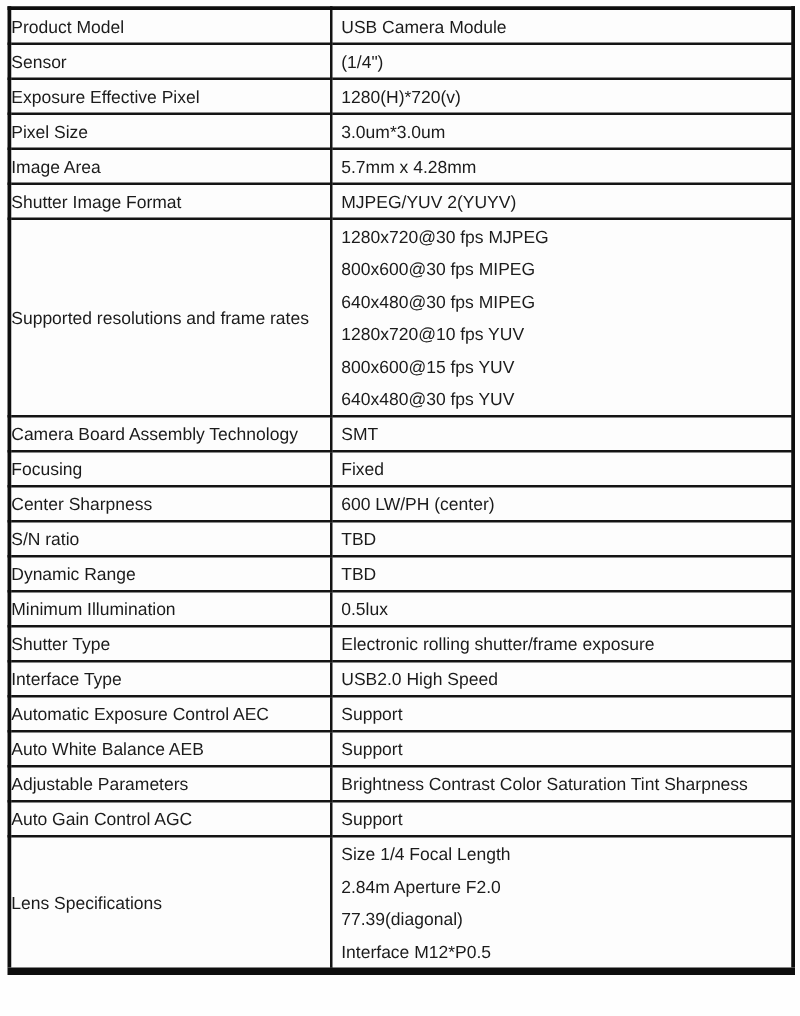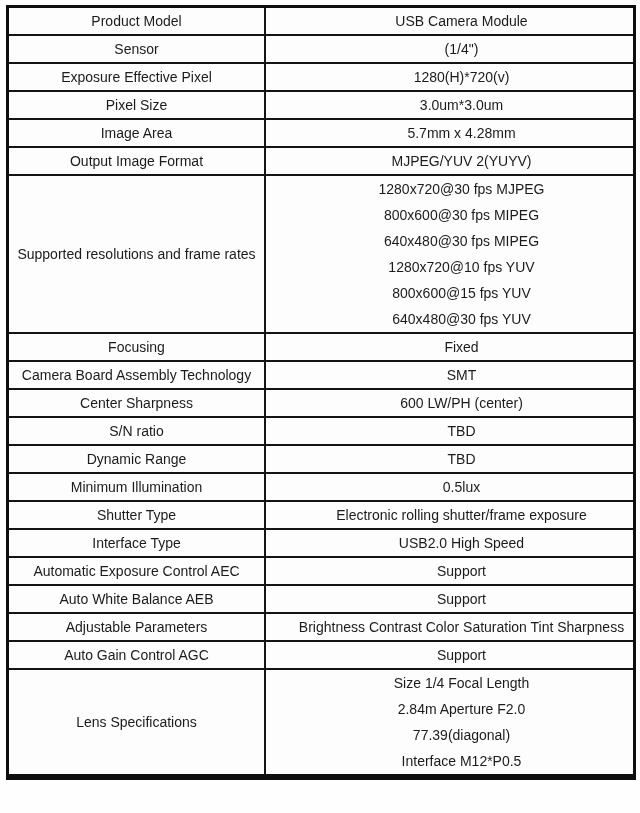--- a/index.html
+++ b/index.html
@@ -51,7 +51,6 @@
     display: block;
     line-height: 17px;
     white-space: normal;
-    text-align: center;
   }
 </style>
 </head>

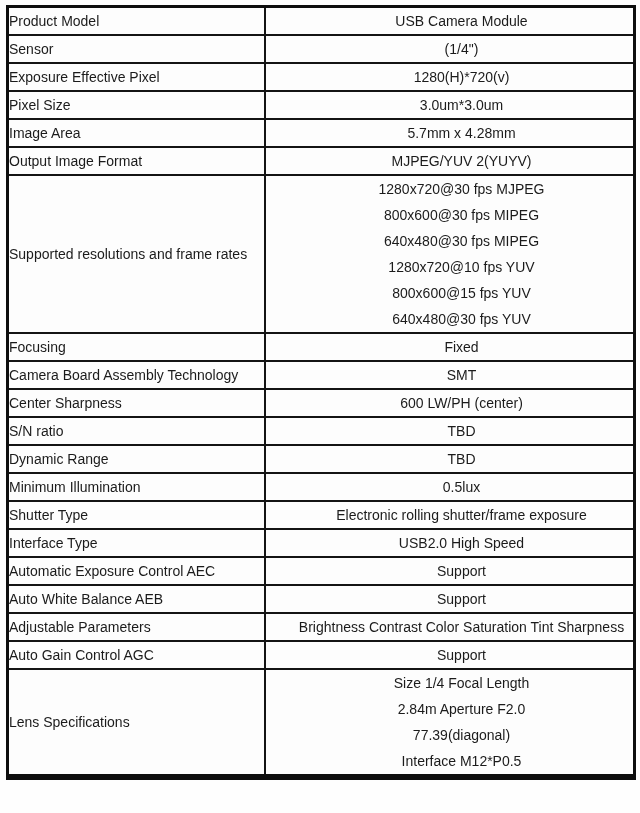--- a/index.html
+++ b/index.html
@@ -44,8 +44,7 @@
   .vline {
     height: 26px;
     line-height: 26px;
-    padding-left: 24px;
-    text-align: center;
+    padding-left: 7px;
   }
   td.label-cell .ltext {
     display: block;

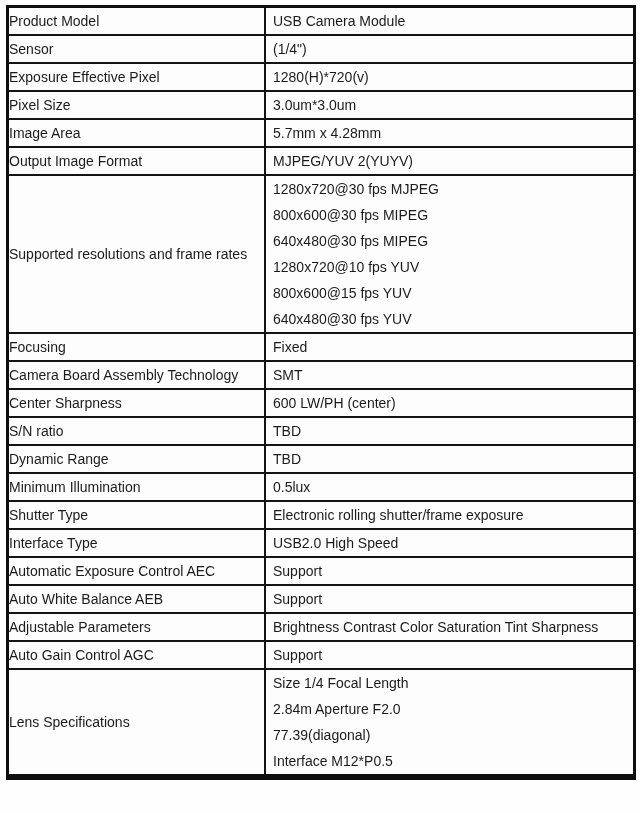--- a/index.html
+++ b/index.html
@@ -107,7 +107,7 @@
 
       <tr>
         <td class="label-cell">
-            <span class="ltext">Output Image Format</span>
+            <span class="ltext">Shutter Image Format</span>
           </td>
         <td class="value-cell">
             <div class="vline">MJPEG/YUV 2(YUYV)</div>

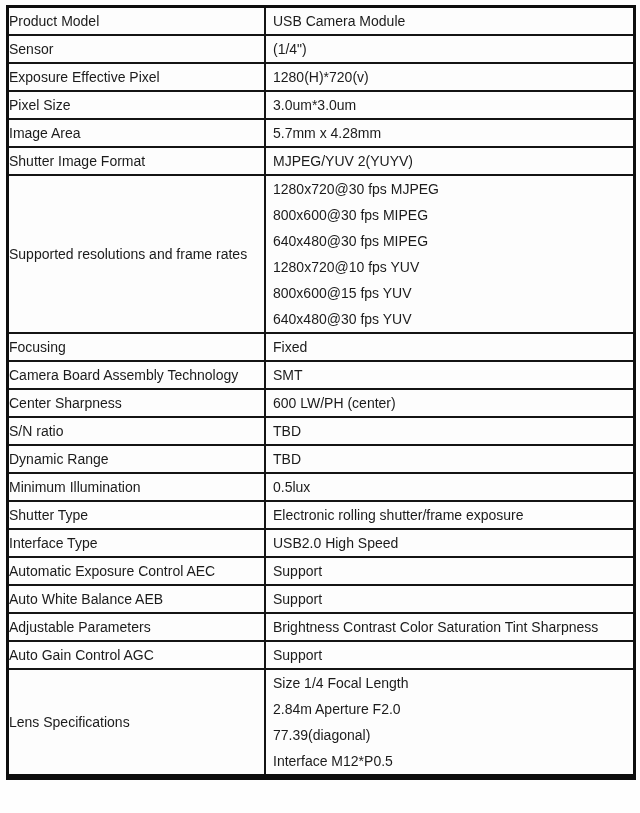--- a/index.html
+++ b/index.html
@@ -130,19 +130,19 @@
 
       <tr>
         <td class="label-cell">
+            <span class="ltext">Camera Board Assembly Technology</span>
+          </td>
+        <td class="value-cell">
+            <div class="vline">SMT</div>
+          </td>
+      </tr>
+
+      <tr>
+        <td class="label-cell">
             <span class="ltext">Focusing</span>
           </td>
         <td class="value-cell">
             <div class="vline">Fixed</div>
-          </td>
-      </tr>
-
-      <tr>
-        <td class="label-cell">
-            <span class="ltext">Camera Board Assembly Technology</span>
-          </td>
-        <td class="value-cell">
-            <div class="vline">SMT</div>
           </td>
       </tr>
 

